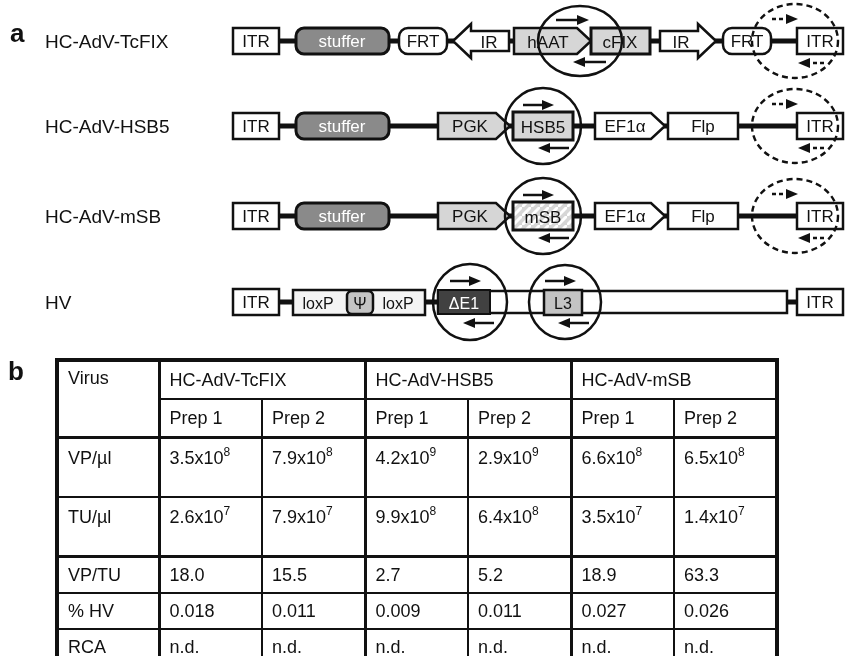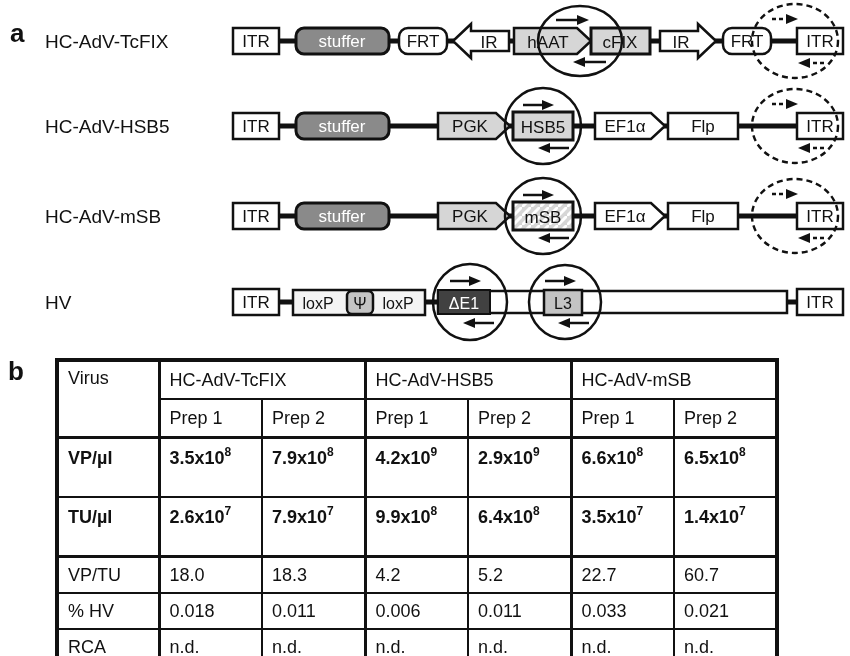--- a/index.html
+++ b/index.html
@@ -32,7 +32,7 @@
   table.titer tr.thick-top td{border-top-width:3px;}
   table.titer tr.hrow td{height:36px;}
   table.titer td.corner{vertical-align:top;padding-top:6px;}
-  table.titer tr.tall td{height:48px;vertical-align:top;padding-top:9px;font-weight:bold;}
+  table.titer tr.tall td{height:48px;vertical-align:top;padding-top:9px;}
   table.titer tr.short td{height:34px;}
   table.titer sup{font-size:12px;line-height:0;position:relative;top:-1px;
                   vertical-align:super;}

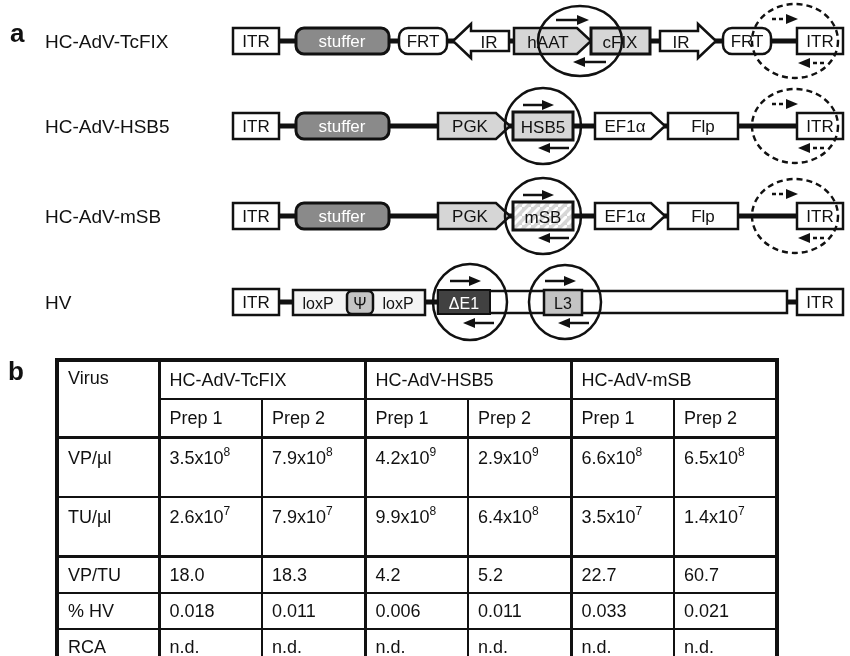--- a/index.html
+++ b/index.html
@@ -209,7 +209,7 @@
         <tr class="short thick-top">
           <td>VP/TU</td>
           <td class="gs"><span>18.0</span></td>
-          <td><span>18.3</span></td>
+          <td><span>15.5</span></td>
           <td class="gs"><span>4.2</span></td>
           <td><span>5.2</span></td>
           <td class="gs"><span>22.7</span></td>

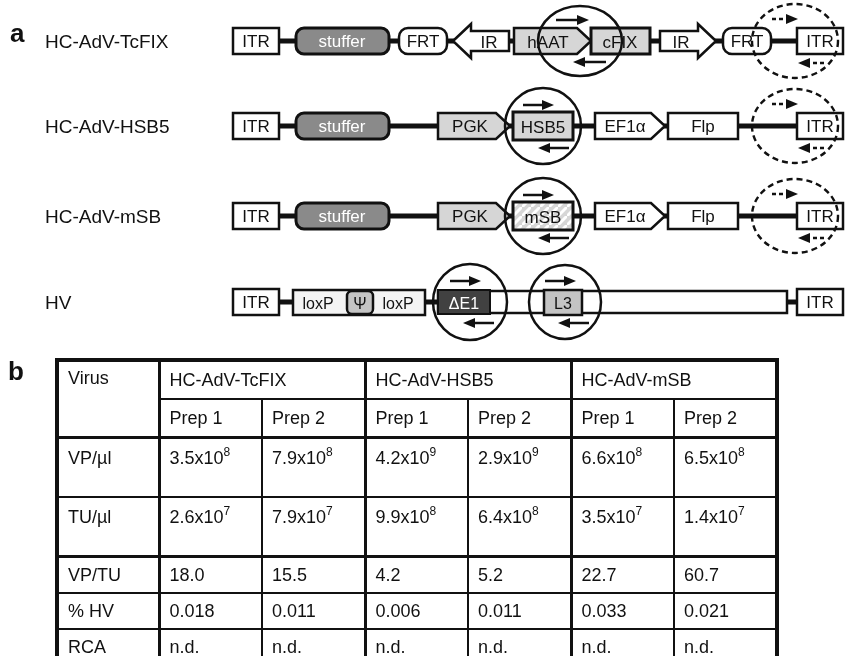--- a/index.html
+++ b/index.html
@@ -210,7 +210,7 @@
           <td>VP/TU</td>
           <td class="gs"><span>18.0</span></td>
           <td><span>15.5</span></td>
-          <td class="gs"><span>4.2</span></td>
+          <td class="gs"><span>2.7</span></td>
           <td><span>5.2</span></td>
           <td class="gs"><span>22.7</span></td>
           <td><span>60.7</span></td>

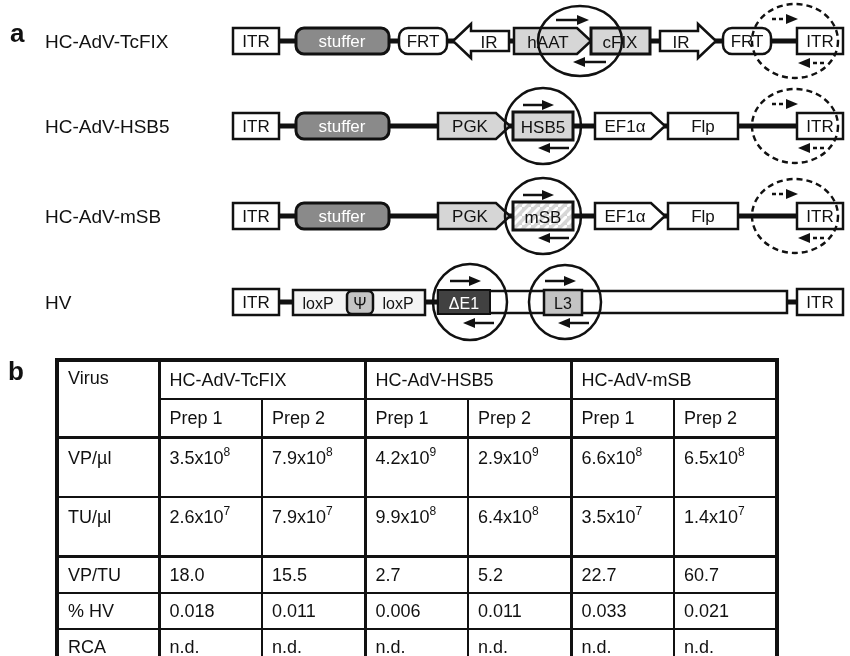--- a/index.html
+++ b/index.html
@@ -212,7 +212,7 @@
           <td><span>15.5</span></td>
           <td class="gs"><span>2.7</span></td>
           <td><span>5.2</span></td>
-          <td class="gs"><span>22.7</span></td>
+          <td class="gs"><span>18.9</span></td>
           <td><span>60.7</span></td>
         </tr>
         <tr class="short">

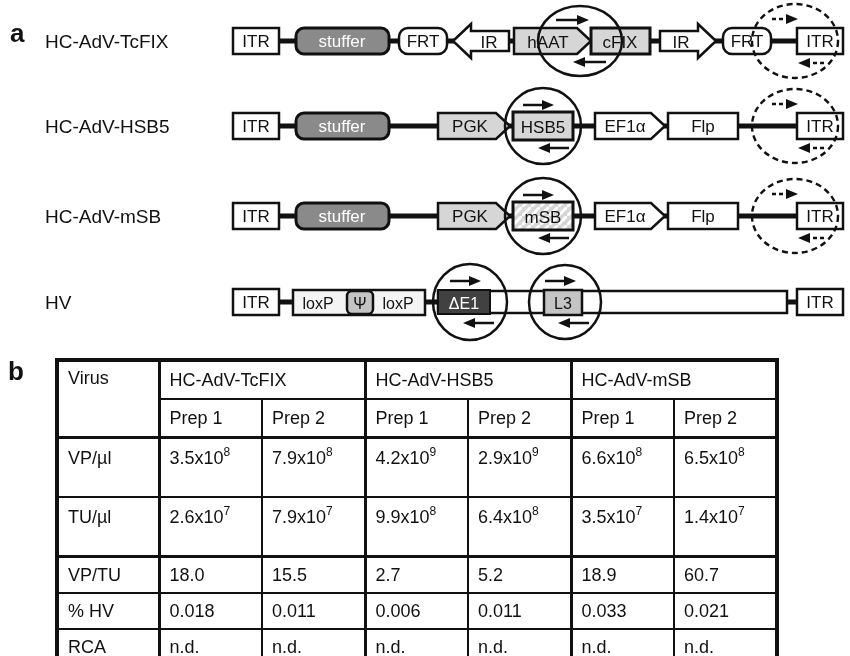--- a/index.html
+++ b/index.html
@@ -213,7 +213,7 @@
           <td class="gs"><span>2.7</span></td>
           <td><span>5.2</span></td>
           <td class="gs"><span>18.9</span></td>
-          <td><span>60.7</span></td>
+          <td><span>63.3</span></td>
         </tr>
         <tr class="short">
           <td>% HV</td>

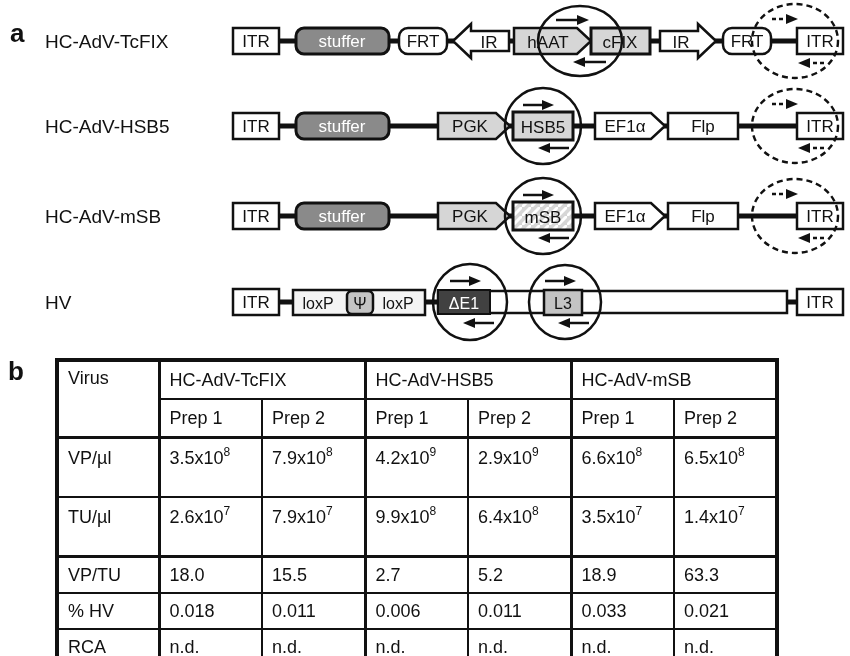--- a/index.html
+++ b/index.html
@@ -219,7 +219,7 @@
           <td>% HV</td>
           <td class="gs"><span>0.018</span></td>
           <td><span>0.011</span></td>
-          <td class="gs"><span>0.006</span></td>
+          <td class="gs"><span>0.009</span></td>
           <td><span>0.011</span></td>
           <td class="gs"><span>0.033</span></td>
           <td><span>0.021</span></td>

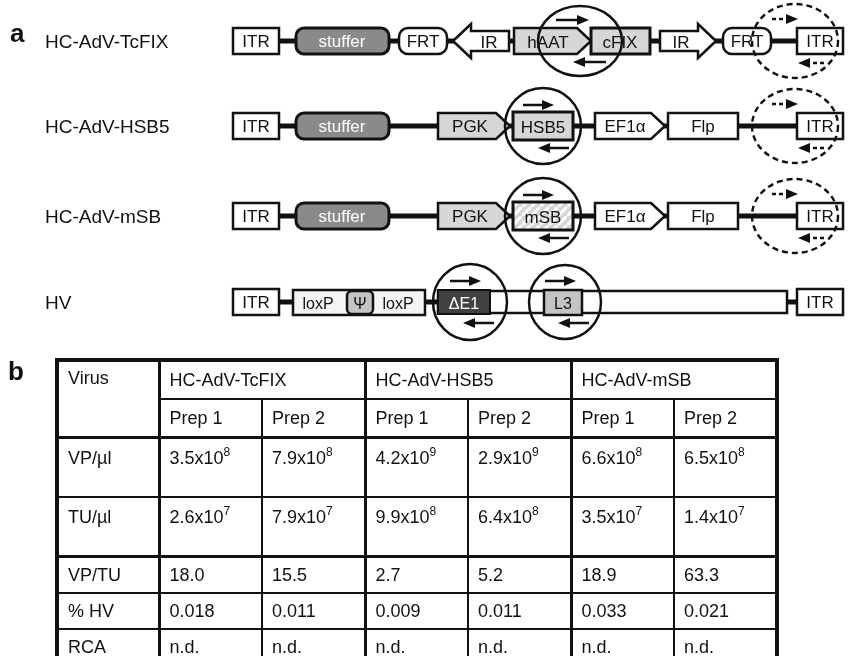--- a/index.html
+++ b/index.html
@@ -221,7 +221,7 @@
           <td><span>0.011</span></td>
           <td class="gs"><span>0.009</span></td>
           <td><span>0.011</span></td>
-          <td class="gs"><span>0.033</span></td>
+          <td class="gs"><span>0.027</span></td>
           <td><span>0.021</span></td>
         </tr>
         <tr class="short">

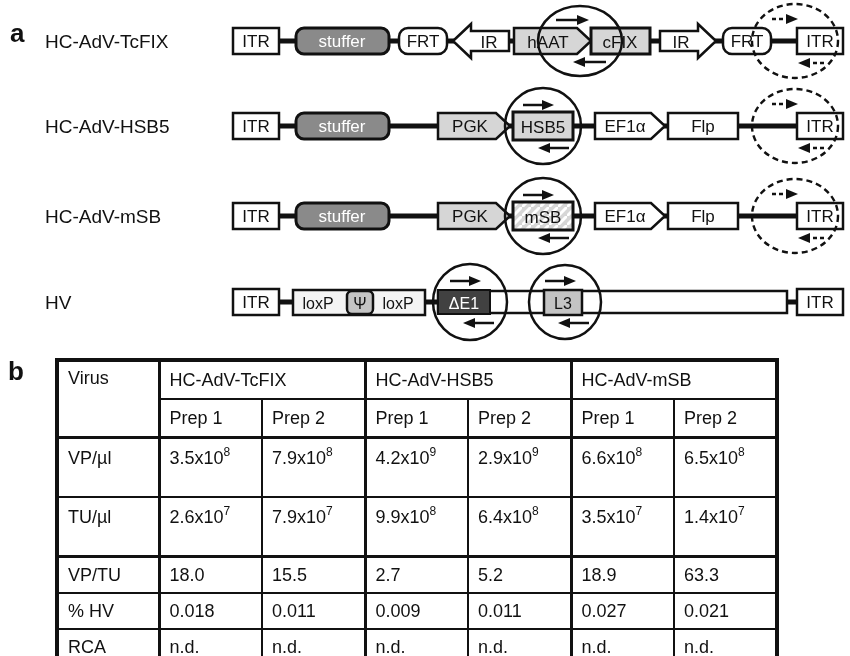--- a/index.html
+++ b/index.html
@@ -222,7 +222,7 @@
           <td class="gs"><span>0.009</span></td>
           <td><span>0.011</span></td>
           <td class="gs"><span>0.027</span></td>
-          <td><span>0.021</span></td>
+          <td><span>0.026</span></td>
         </tr>
         <tr class="short">
           <td>RCA</td>

